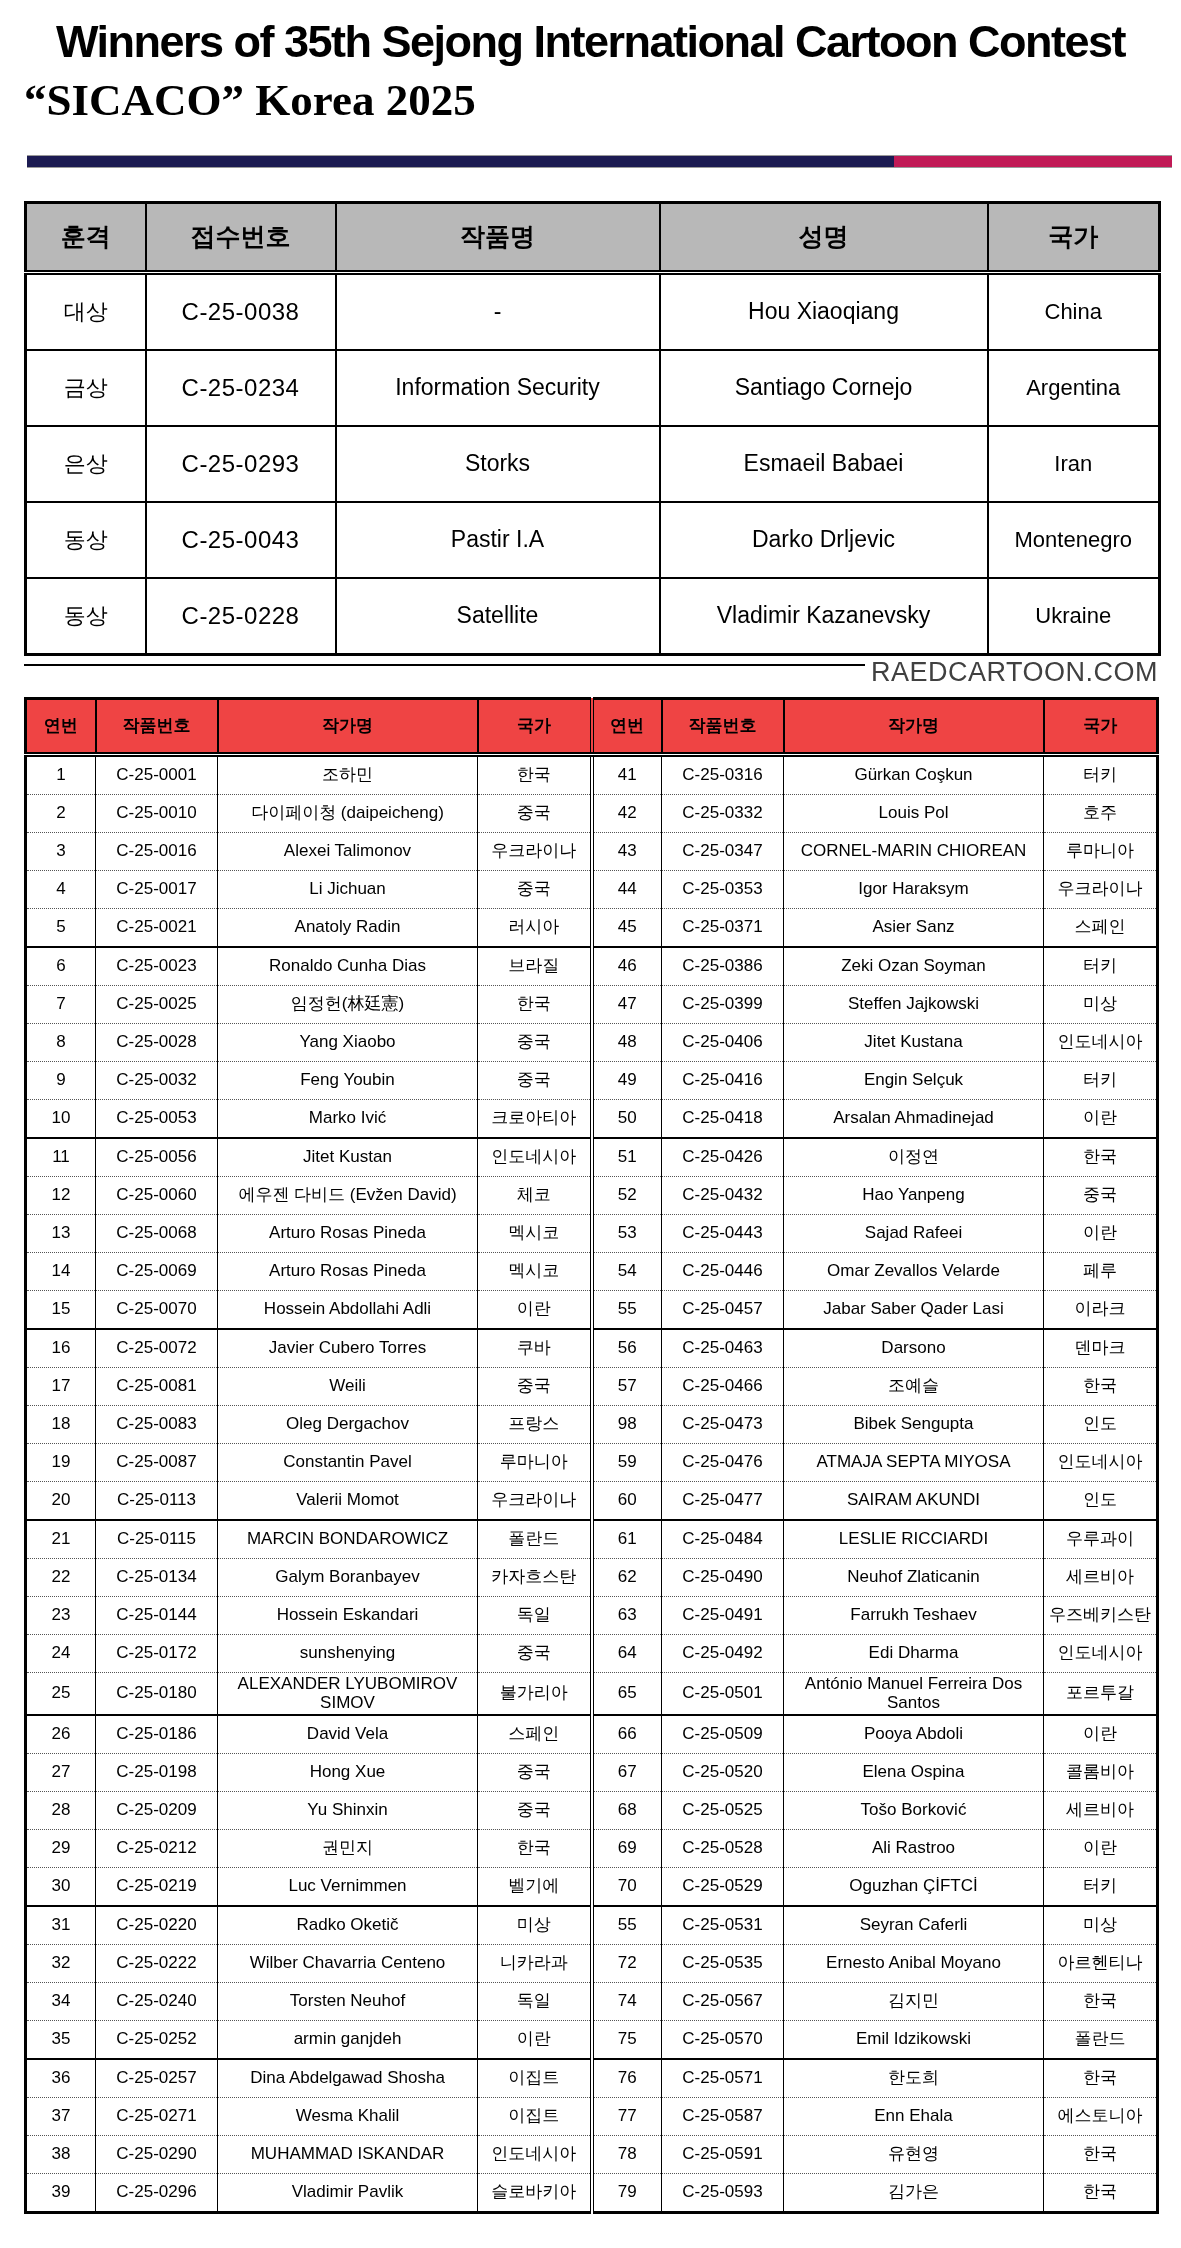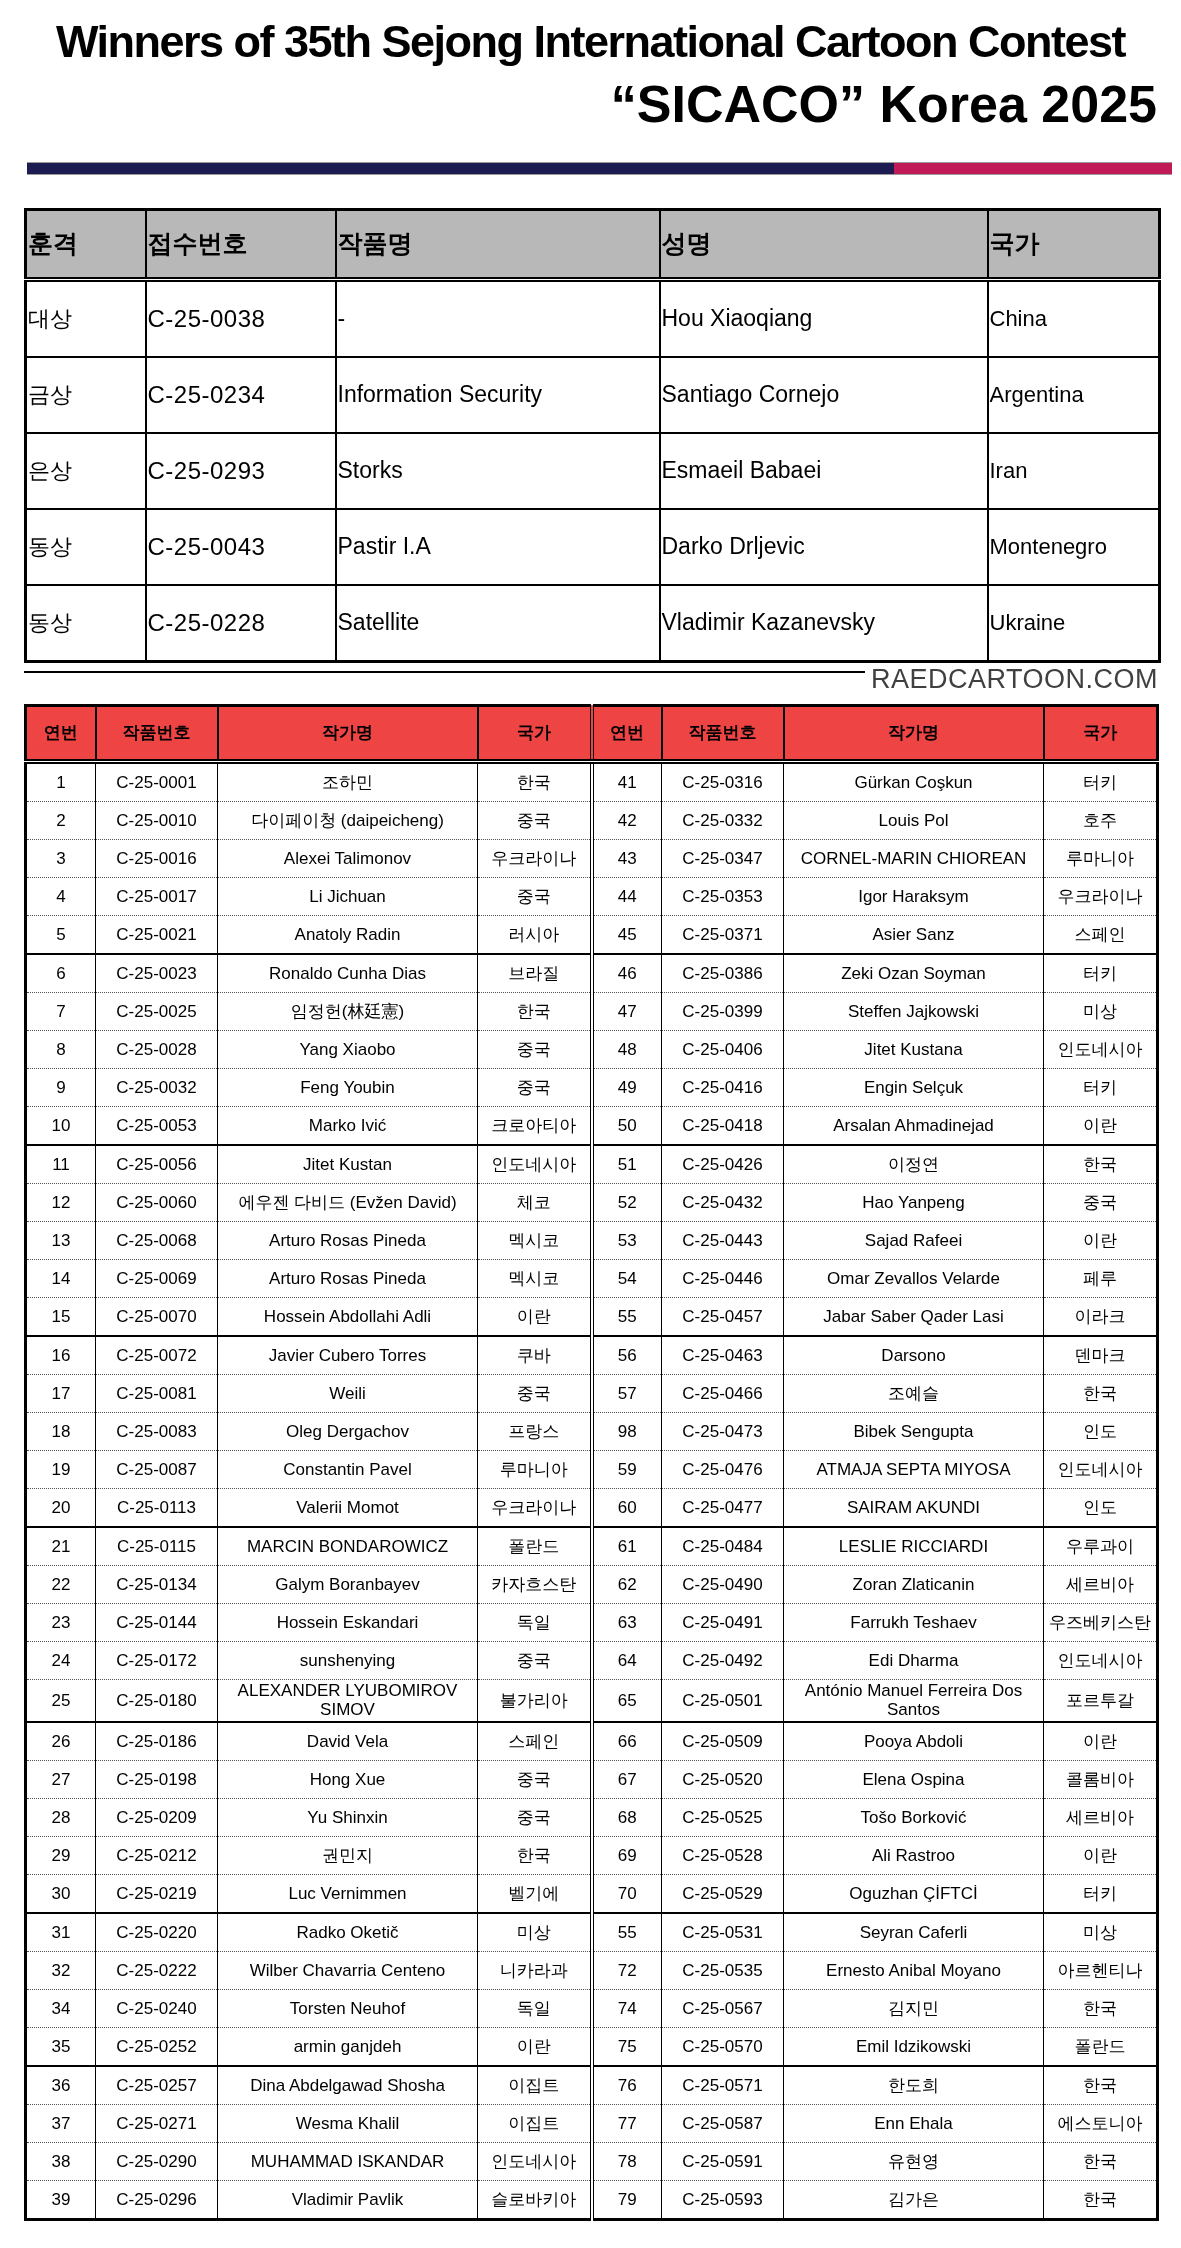--- a/index.html
+++ b/index.html
@@ -29,11 +29,12 @@
   }
   .title-line2 {
     margin: 12px 0 0 0;
-    font-size: 52px;
+    font-size: 45px;
     font-weight: bold;
     letter-spacing: 0px;
-    text-align: right;
+    text-align: left;
     line-height: 1.05;
+    font-family: Liberation Serif, serif;
   }
 
   

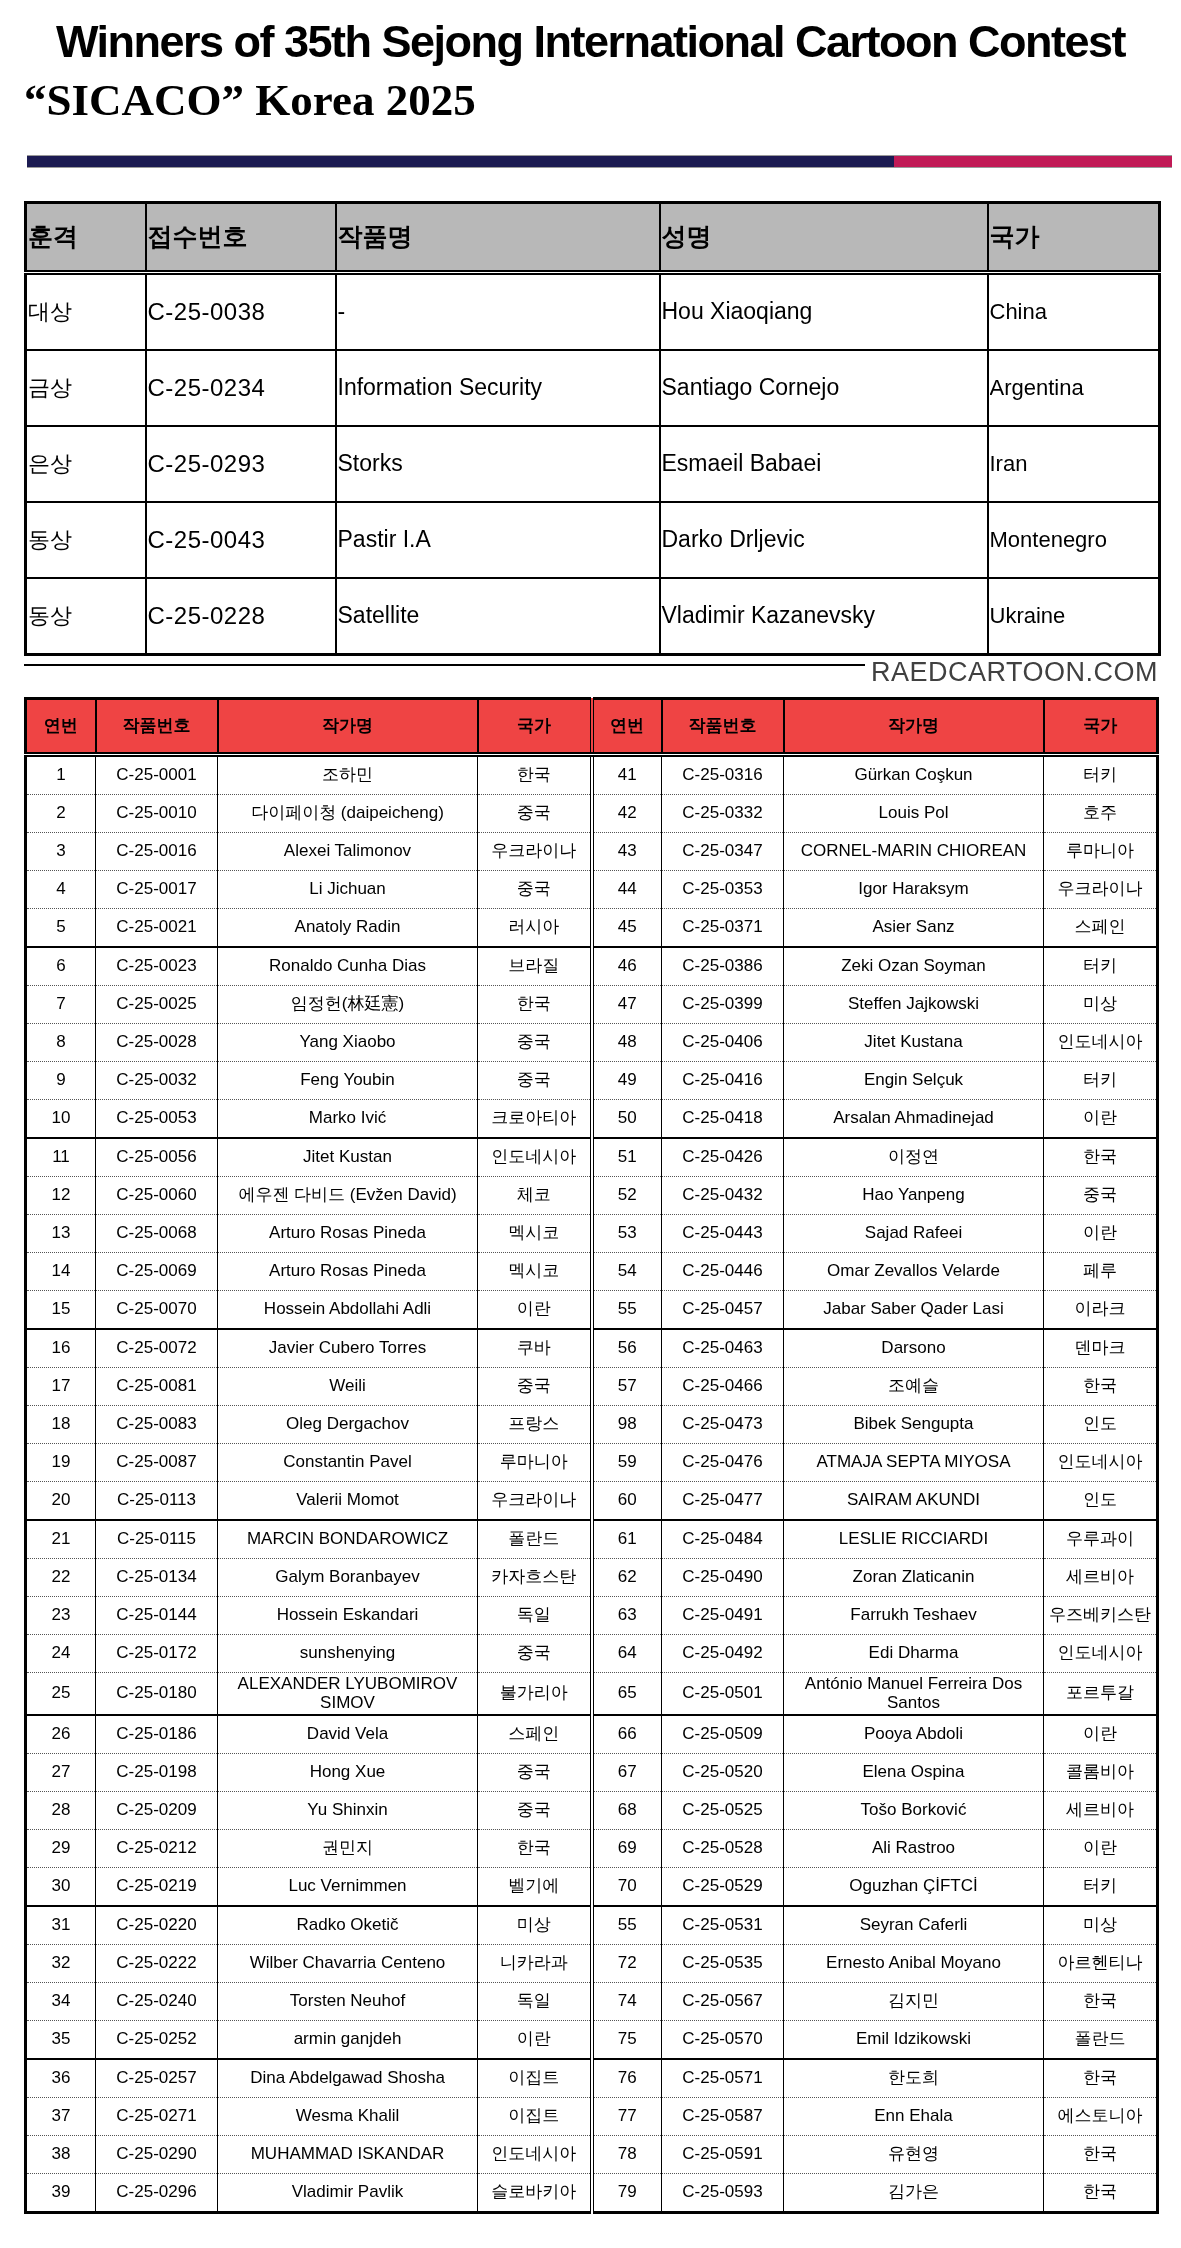--- a/index.html
+++ b/index.html
@@ -58,7 +58,7 @@
   }
   .winners th, .winners td {
     border: 2px solid #000;
-    text-align: left;
+    text-align: center;
     vertical-align: middle;
     overflow: hidden;
   }

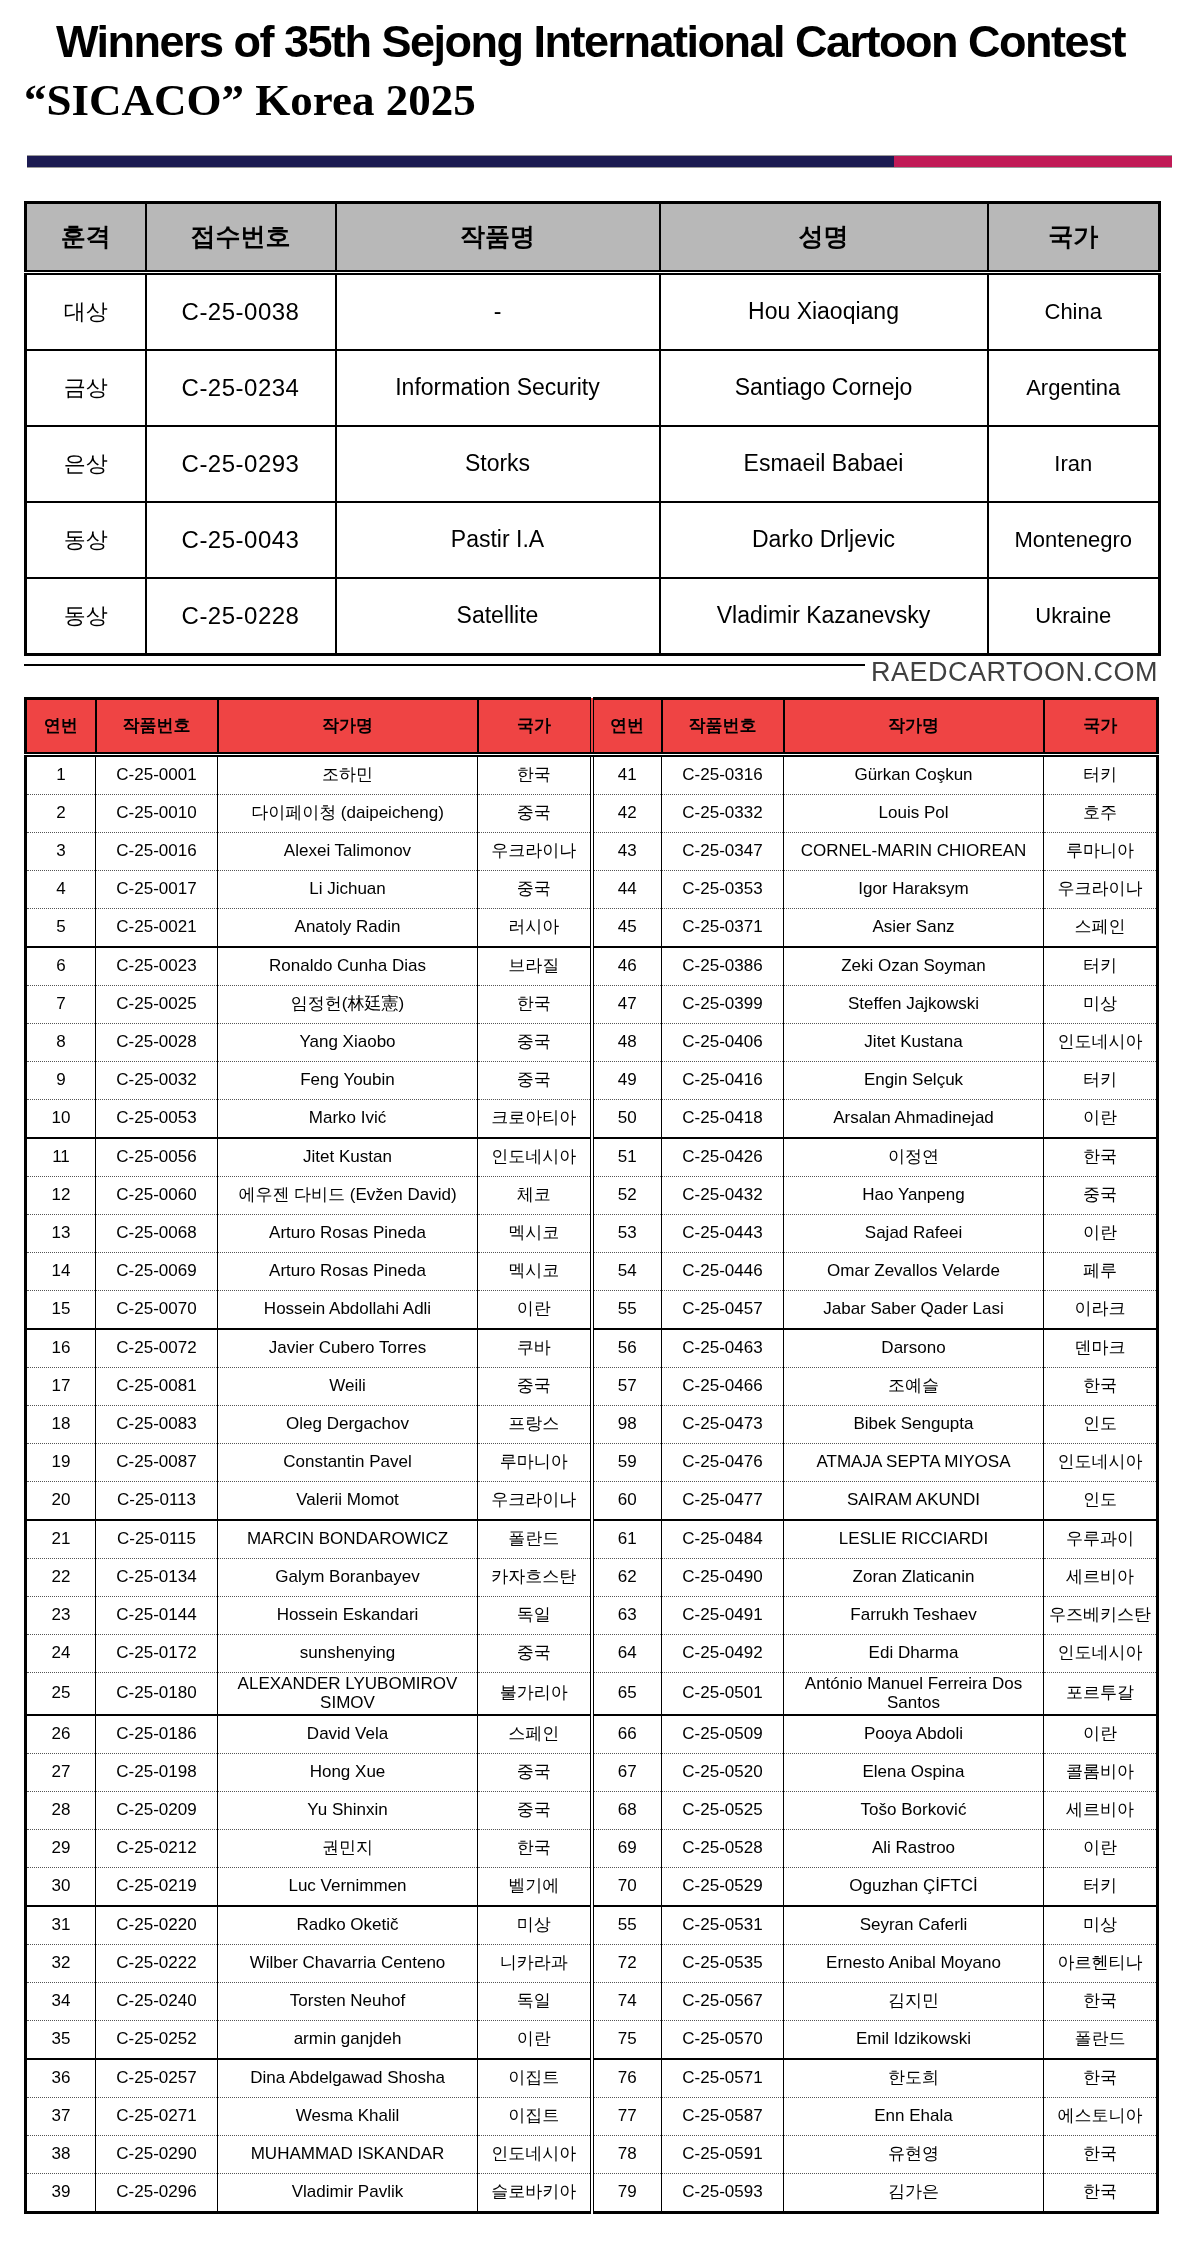--- a/index.html
+++ b/index.html
@@ -438,7 +438,7 @@
           <td class="country">카자흐스탄</td>
           <td class="idx half-split">62</td>
           <td class="code">C-25-0490</td>
-          <td class="namecell">Zoran Zlaticanin</td>
+          <td class="namecell">Neuhof Zlaticanin</td>
           <td class="country">세르비아</td>
         </tr>
         <tr>

